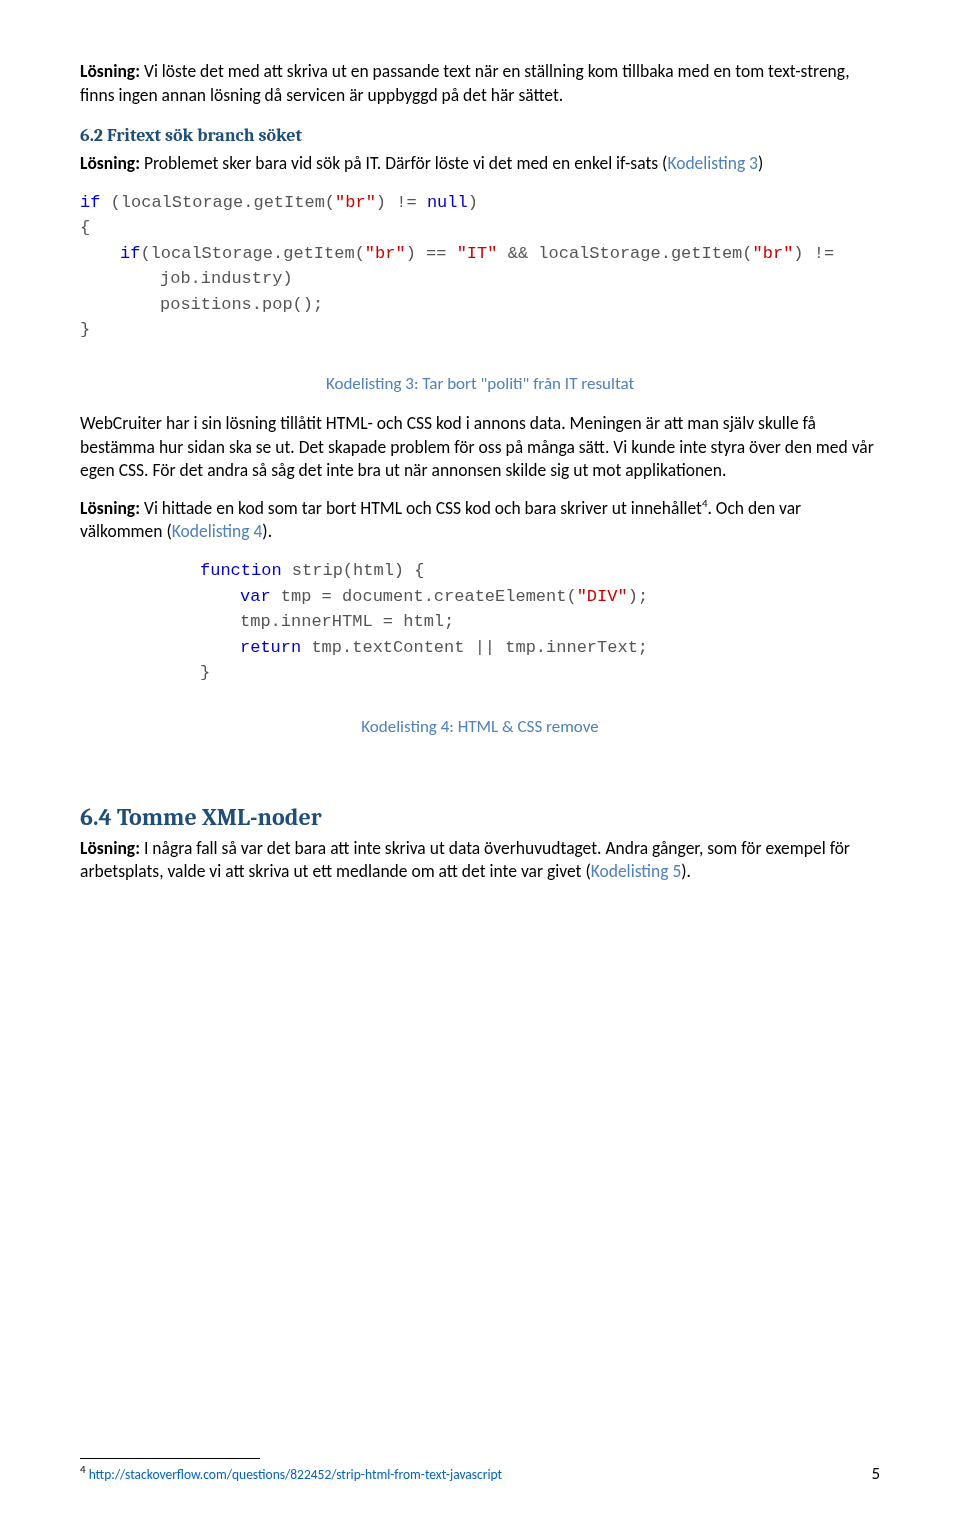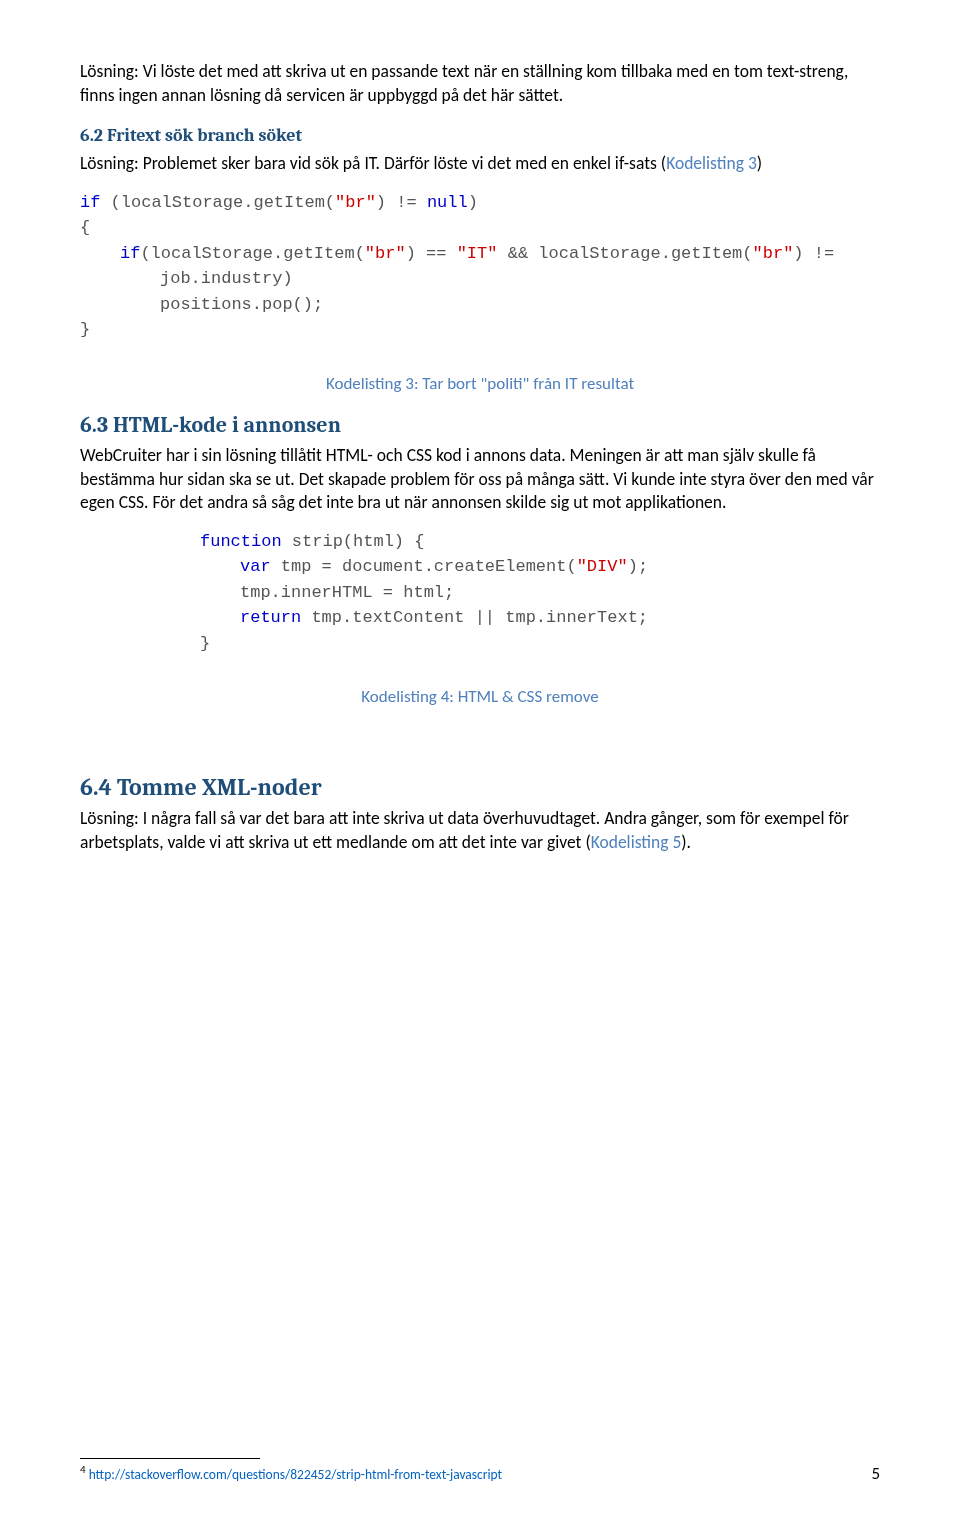--- a/index.html
+++ b/index.html
@@ -21,7 +21,7 @@
     font-size: 17.5px;
     line-height: 1.35;
   }
-  .bold { font-weight: normal; }
+  .bold { font-weight: bold; }
   .heading {
     color: #1f4e79;
     font-family: Cambria, Georgia, serif;

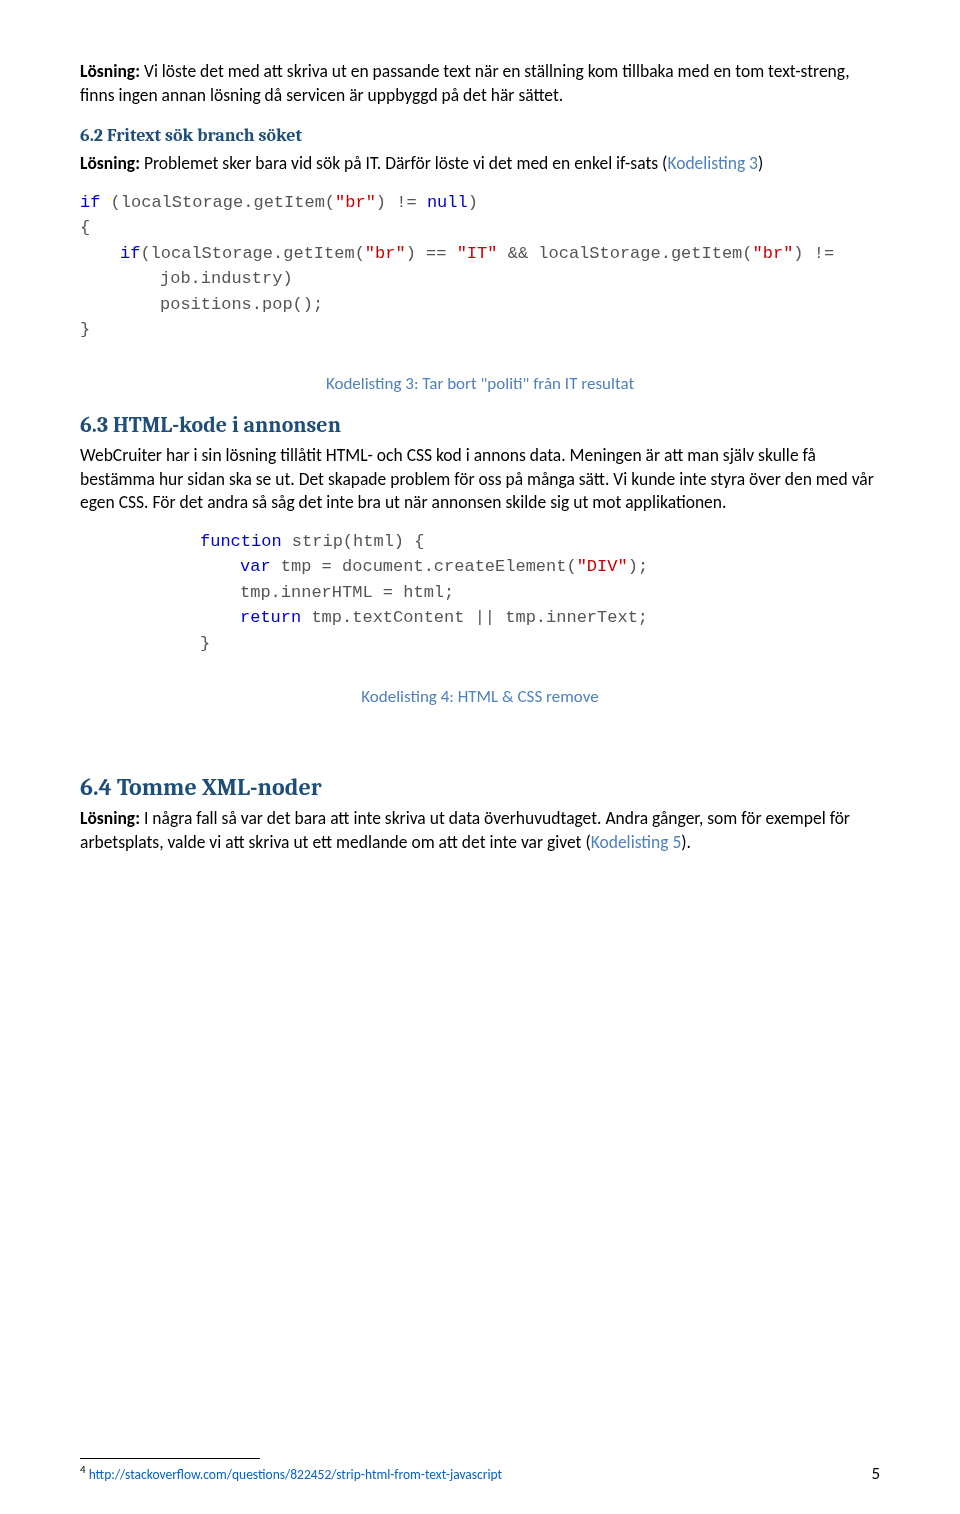--- a/index.html
+++ b/index.html
@@ -108,10 +108,6 @@
 
   <div class="caption">Kodelisting 3: Tar bort "politi" från IT resultat</div>
 
-  <div class="heading h63">
-    <span class="h-num">6.3</span>
-    <span>HTML-kode i annonsen</span>
-  </div>
   <p>WebCruiter har i sin lösning tillåtit HTML- och CSS kod i annons data. Meningen är att man själv skulle få bestämma hur sidan ska se ut. Det skapade problem för oss på många sätt. Vi kunde inte styra över den med vår egen CSS. För det andra så såg det inte bra ut när annonsen skilde sig ut mot applikationen.</p>
 
   <div class="code-block" style="padding-left:120px;"><span class="code-kw">function</span><span> strip(html) {</span>

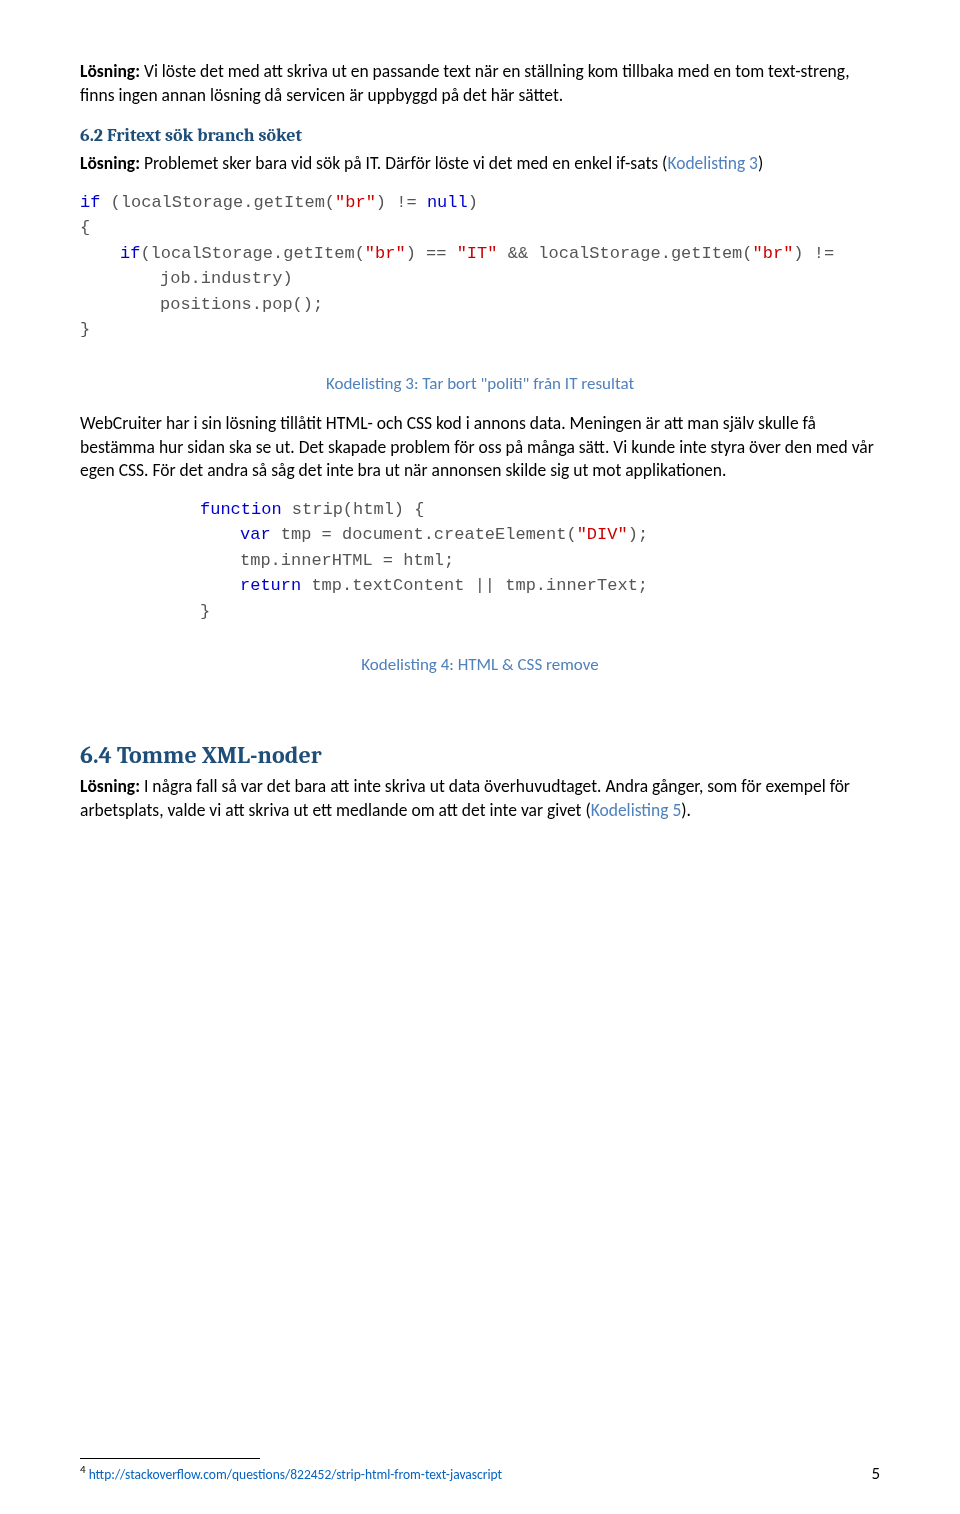--- a/index.html
+++ b/index.html
@@ -109,6 +109,9 @@
   <div class="caption">Kodelisting 3: Tar bort "politi" från IT resultat</div>
 
   <p>WebCruiter har i sin lösning tillåtit HTML- och CSS kod i annons data. Meningen är att man själv skulle få bestämma hur sidan ska se ut. Det skapade problem för oss på många sätt. Vi kunde inte styra över den med vår egen CSS. För det andra så såg det inte bra ut när annonsen skilde sig ut mot applikationen.</p>
+  <p>
+    <span class="bold">Lösning:</span><span> Vi hittade en kod som tar bort HTML och CSS kod och bara skriver ut innehållet</span><span class="sup">4</span><span>. Och den var välkommen (</span><span class="ref-link">Kodelisting 4</span><span>).</span>
+  </p>
 
   <div class="code-block" style="padding-left:120px;"><span class="code-kw">function</span><span> strip(html) {</span>
 <span class="indent1"><span class="code-kw">var</span><span> tmp = document.createElement(</span><span class="code-str">"DIV"</span><span>);</span></span>

